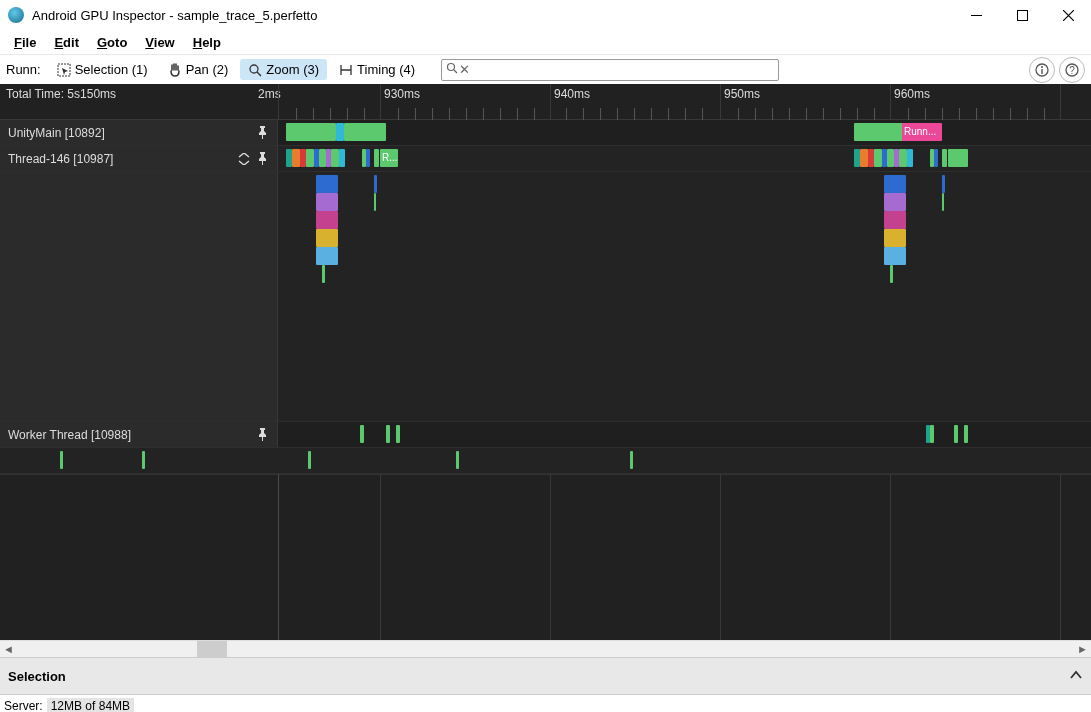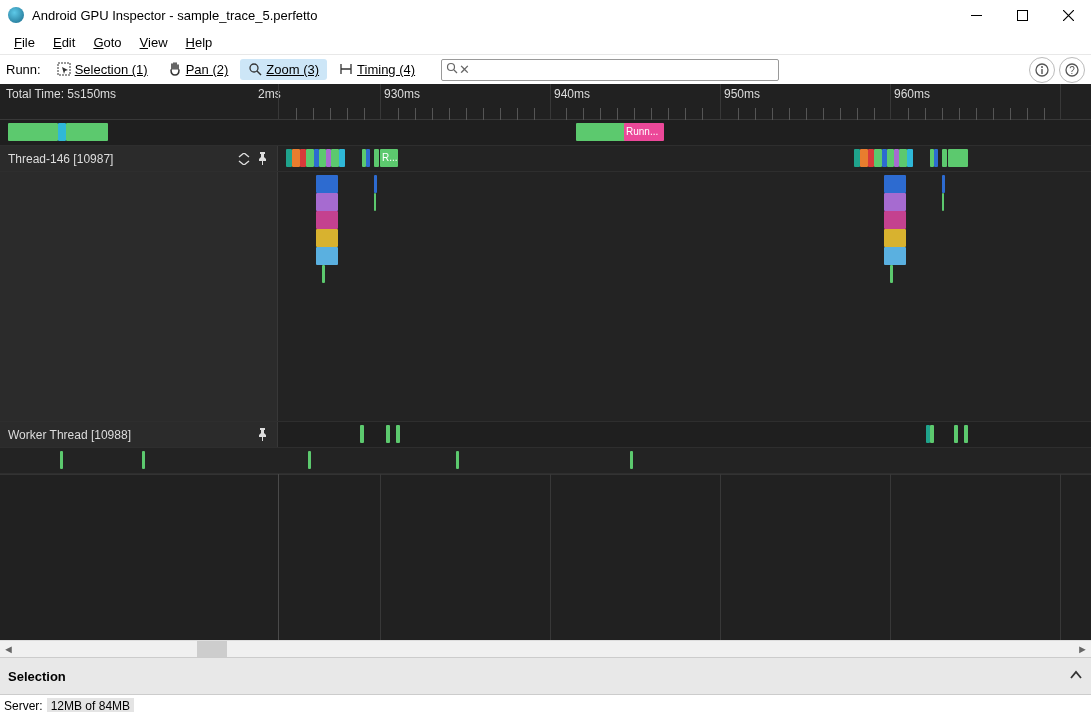--- a/index.html
+++ b/index.html
@@ -12,7 +12,7 @@
 .win-btn { width: 46px; display: flex; align-items: center; justify-content: center; font-size: 13px; cursor: pointer; }
 
 
-.menubar { height: 24px; display: flex; align-items: center; padding-left: 6px; background: #fff; gap: 2px; }
+.menubar { height: 24px; display: flex; align-items: center; padding-left: 6px; background: #fff; gap: 2px; font-weight: bold; }
 .menubar .menu-item { padding: 2px 8px; cursor: pointer; }
 .menubar .menu-item .ul { text-decoration: underline; }
 

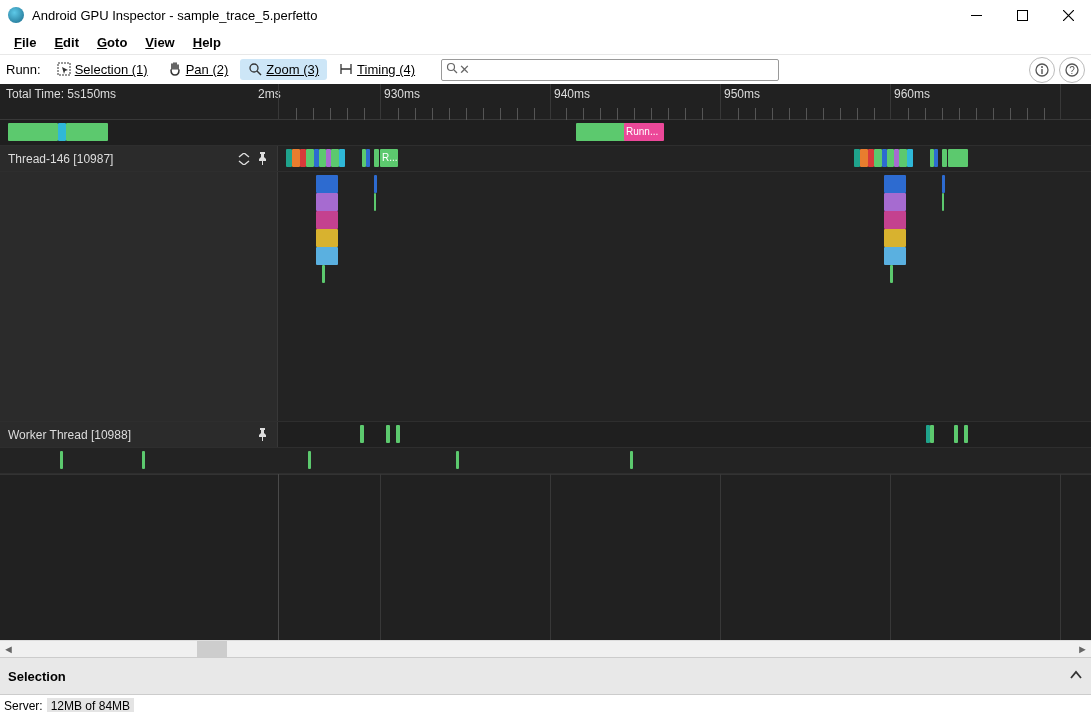--- a/index.html
+++ b/index.html
@@ -19,7 +19,7 @@
 
 .toolbar { height: 30px; display: flex; align-items: center; padding: 0 6px; background: #fff; border-top: 1px solid #e8e8e8; gap: 4px; }
 .toolbar .lbl { padding-right: 4px; }
-.mode-btn { display: flex; gap: 4px; padding: 3px 8px; border-radius: 3px; cursor: pointer; text-decoration: underline; }
+.mode-btn { display: flex; align-items: center; gap: 4px; padding: 3px 8px; border-radius: 3px; cursor: pointer; }
 .mode-btn.active { background: #cde6f7; }
 .mode-icon { width: 14px; height: 14px; display: inline-flex; align-items: center; justify-content: center; }
 .searchbox { display: flex; align-items: center; border: 1px solid #999; border-radius: 2px; height: 22px; margin-left: 14px; width: 338px; padding: 0 4px; }

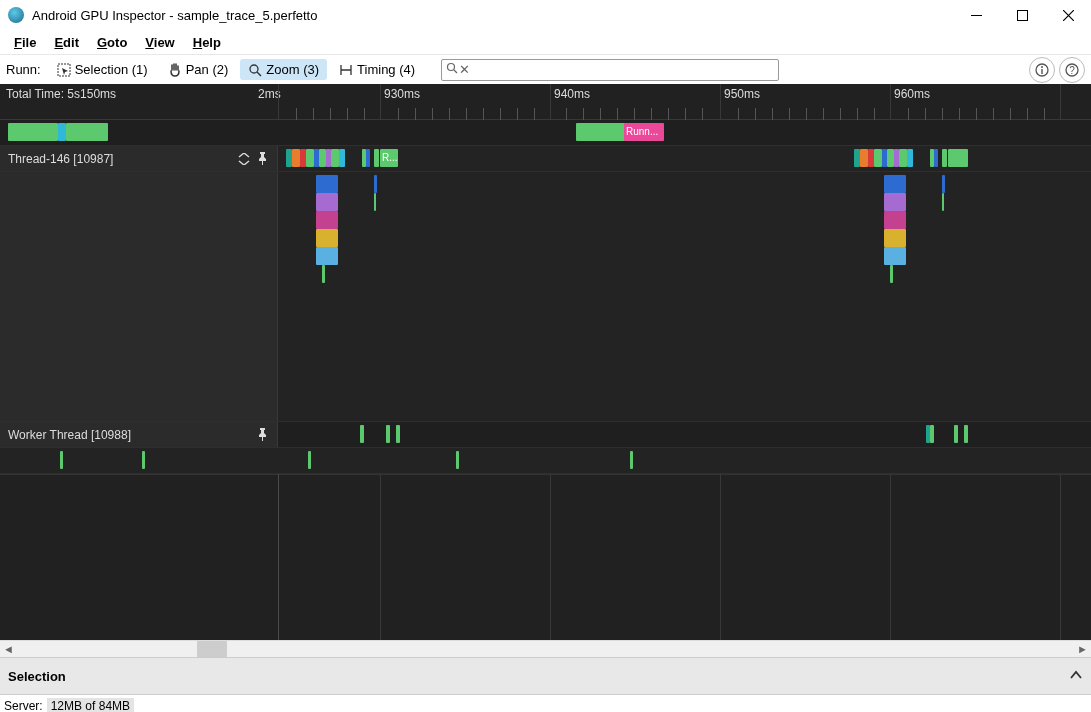--- a/index.html
+++ b/index.html
@@ -236,6 +236,16 @@
   </div>
 
   <div class="track-row">
+    <div class="track-label">
+      <span>UnityMain [10892]</span>
+      <span class="pin-area">
+        <span class="pin-icon">
+            <svg width="11" height="13">
+              <path d="M3 0 h5 v2 l-1 0 v3 l2 2 v2 h-3 v4 l-1 0 v-4 h-3 v-2 l2 -2 v-3 l-1 0 z" fill="#ddd"></path>
+            </svg>
+          </span>
+      </span>
+    </div>
     <div class="track-content" id="tc-unity">
         <div class="ev" style="left: 8px; width: 50px; background: rgb(92, 201, 110);"></div>
         <div class="ev" style="left: 58px; width: 8px; background: rgb(47, 184, 216);"></div>

